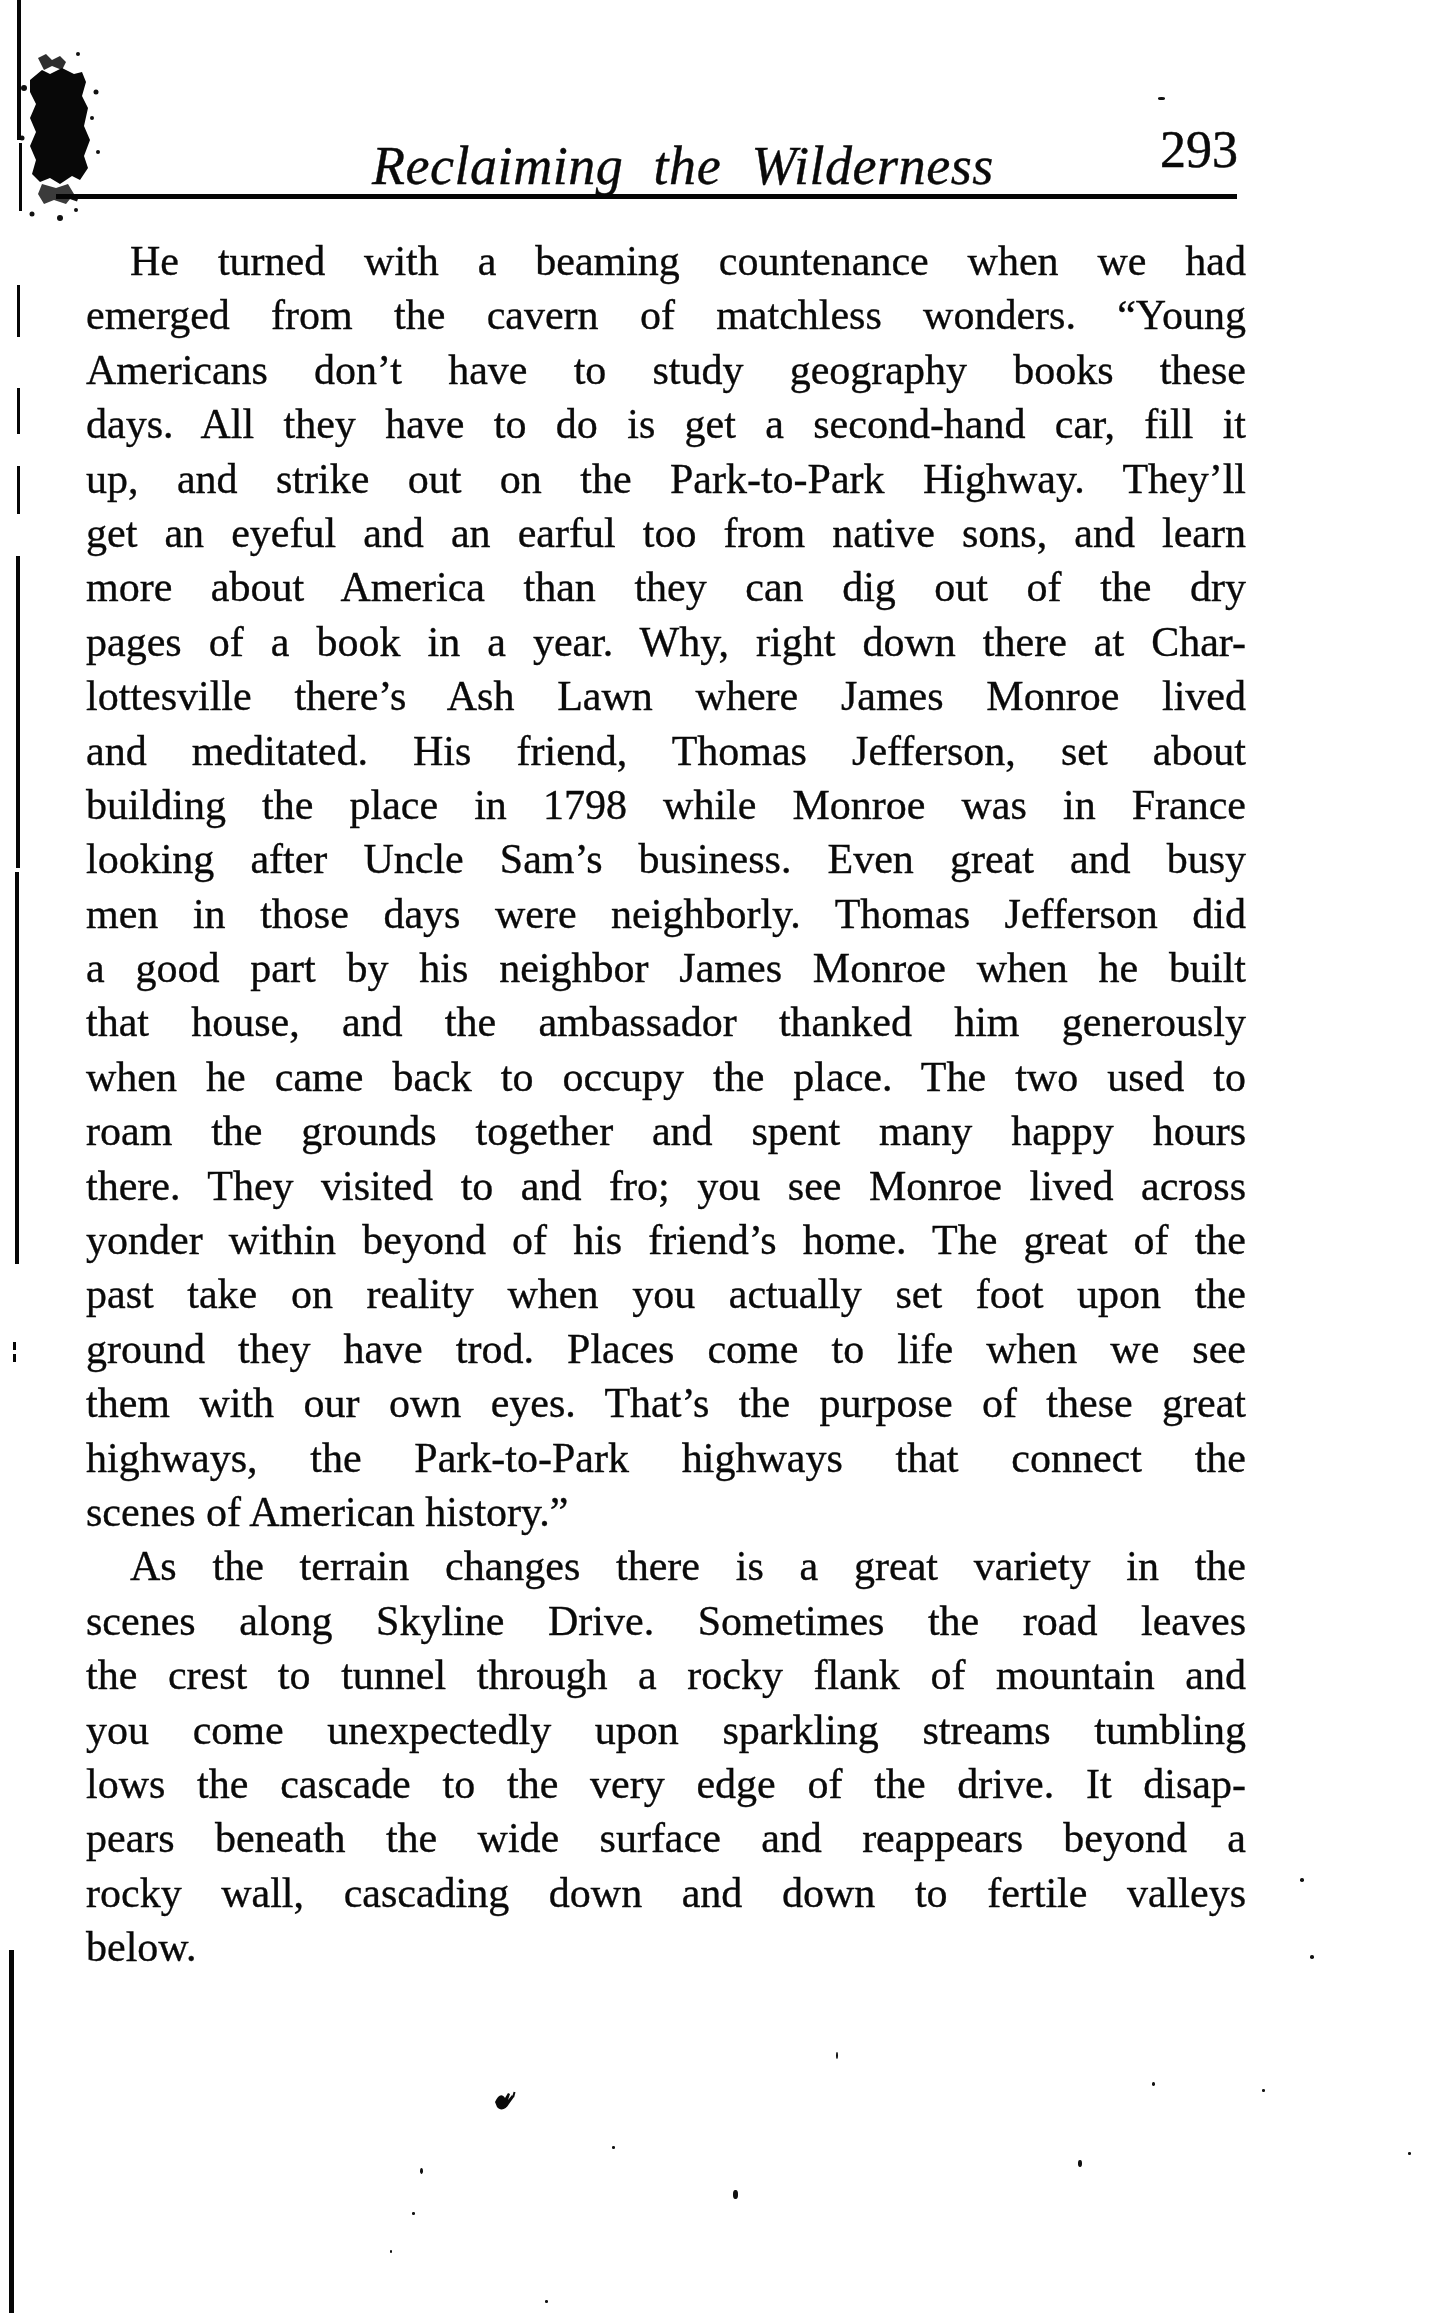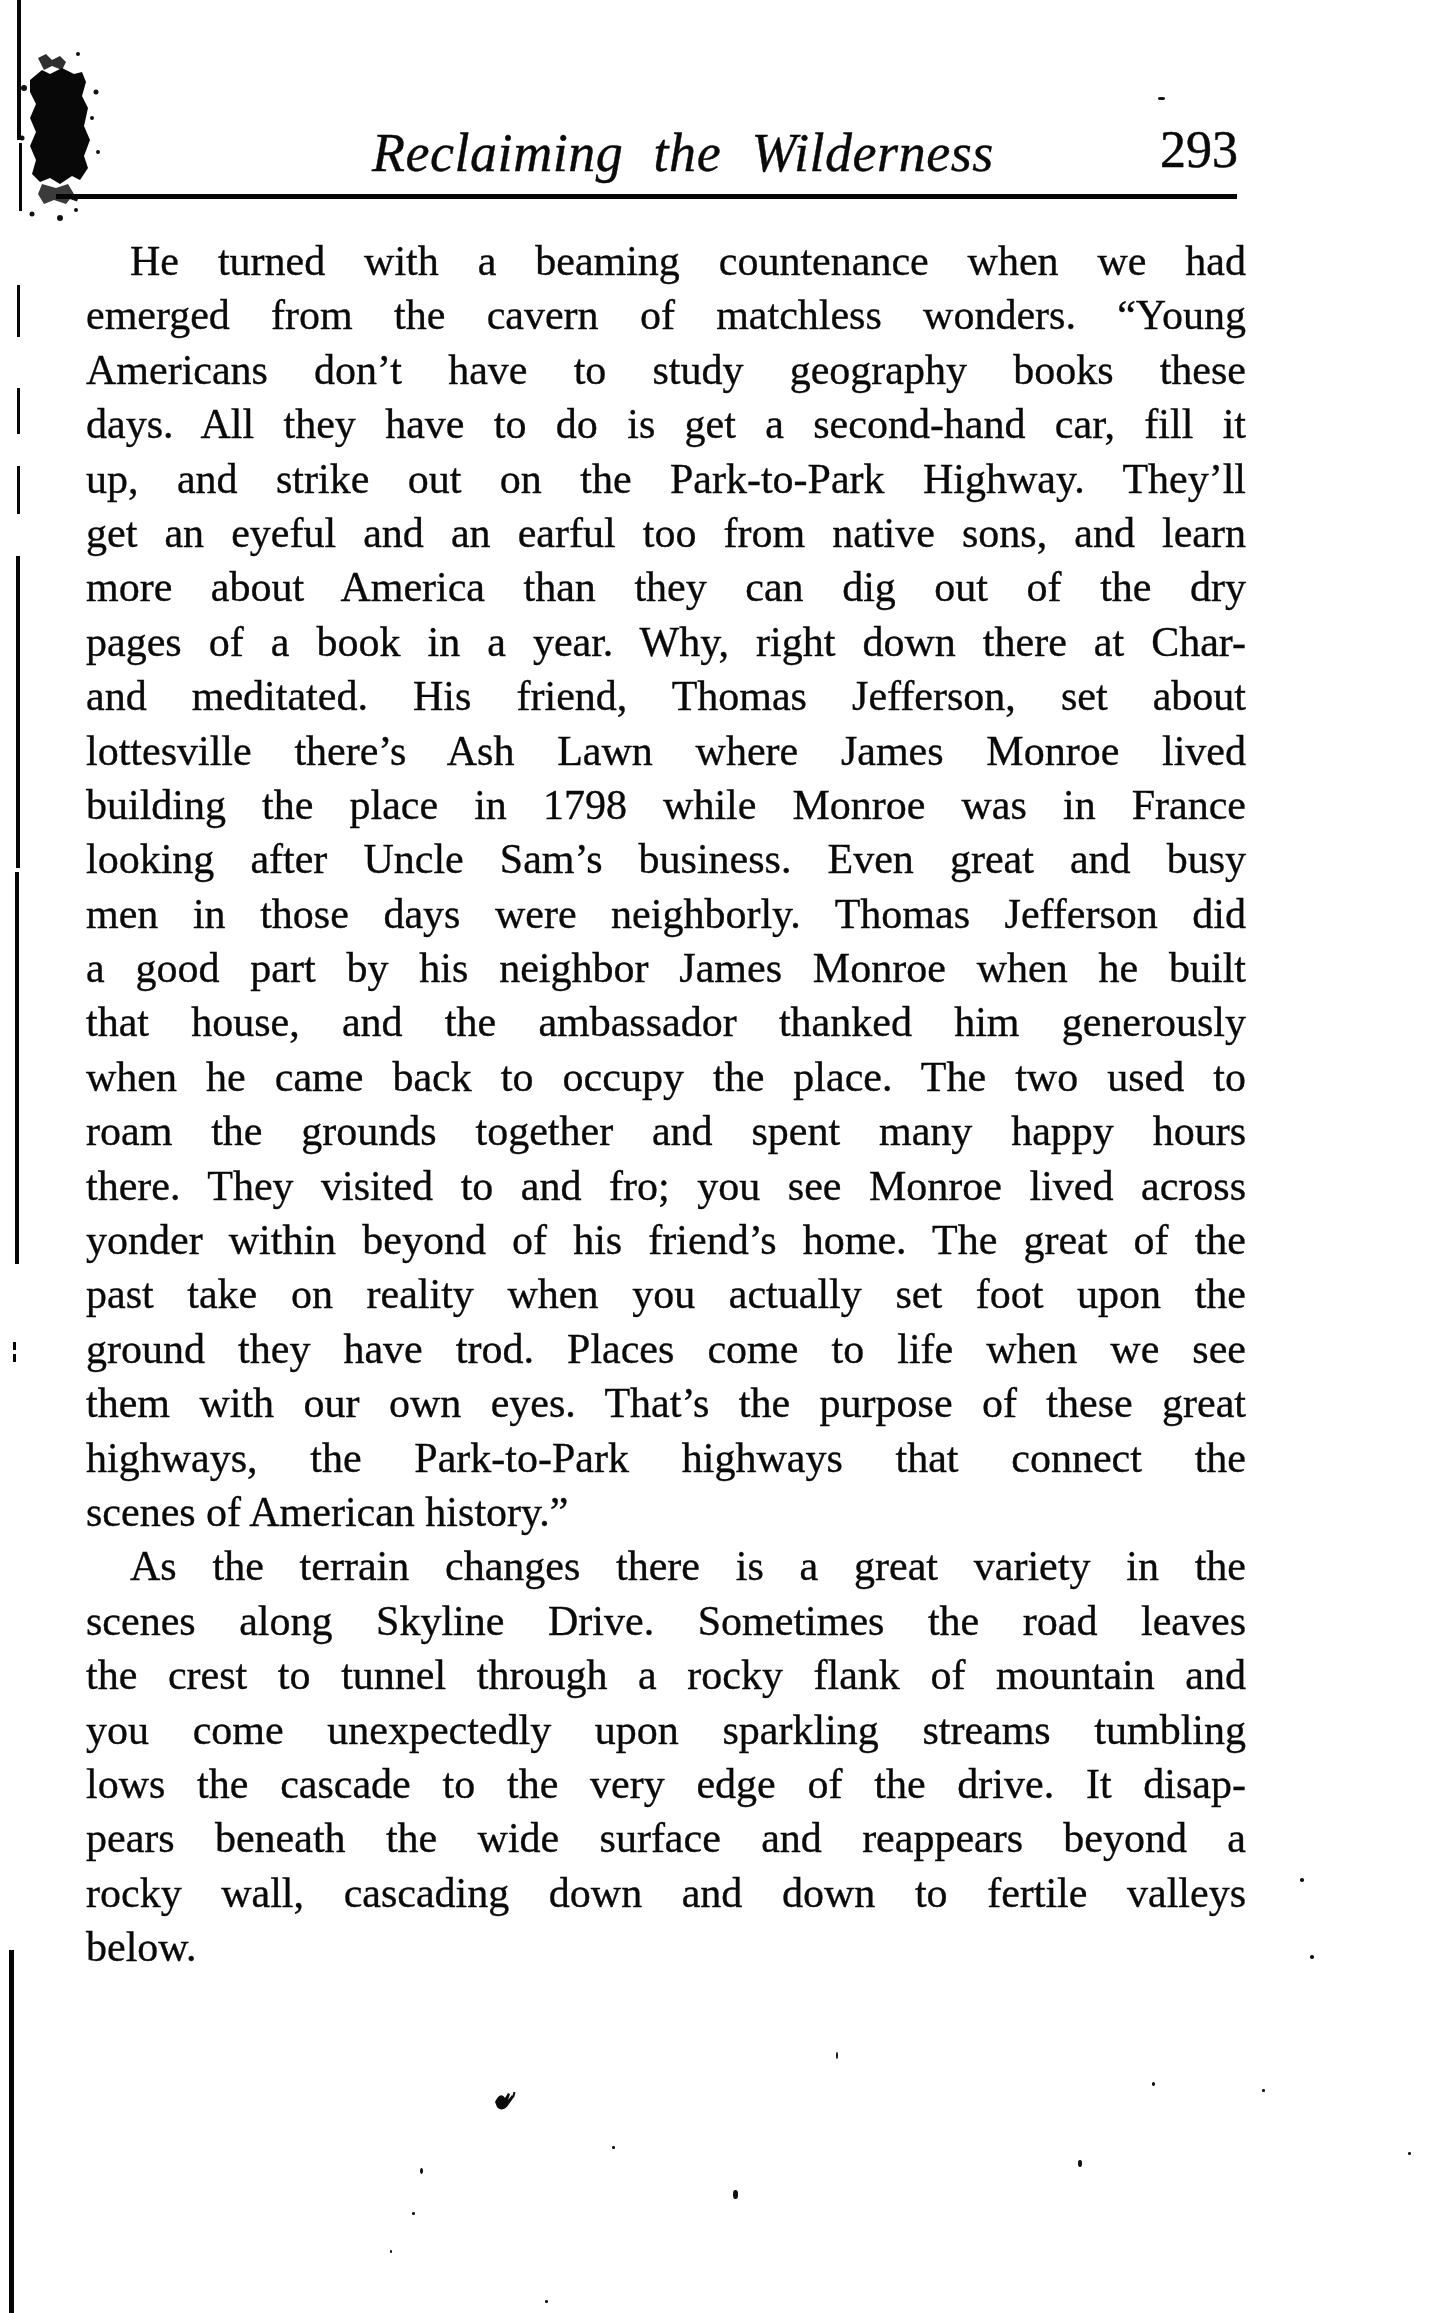--- a/index.html
+++ b/index.html
@@ -13,7 +13,7 @@
   }
   
   .running-head{
-    position:absolute;left:372px;top:122px;
+    position:absolute;left:372px;top:135px;
     font-size:54px;font-style:italic;
     letter-spacing:0.01em;word-spacing:0.30em;
     -webkit-text-stroke:0.4px #0a0a0a;

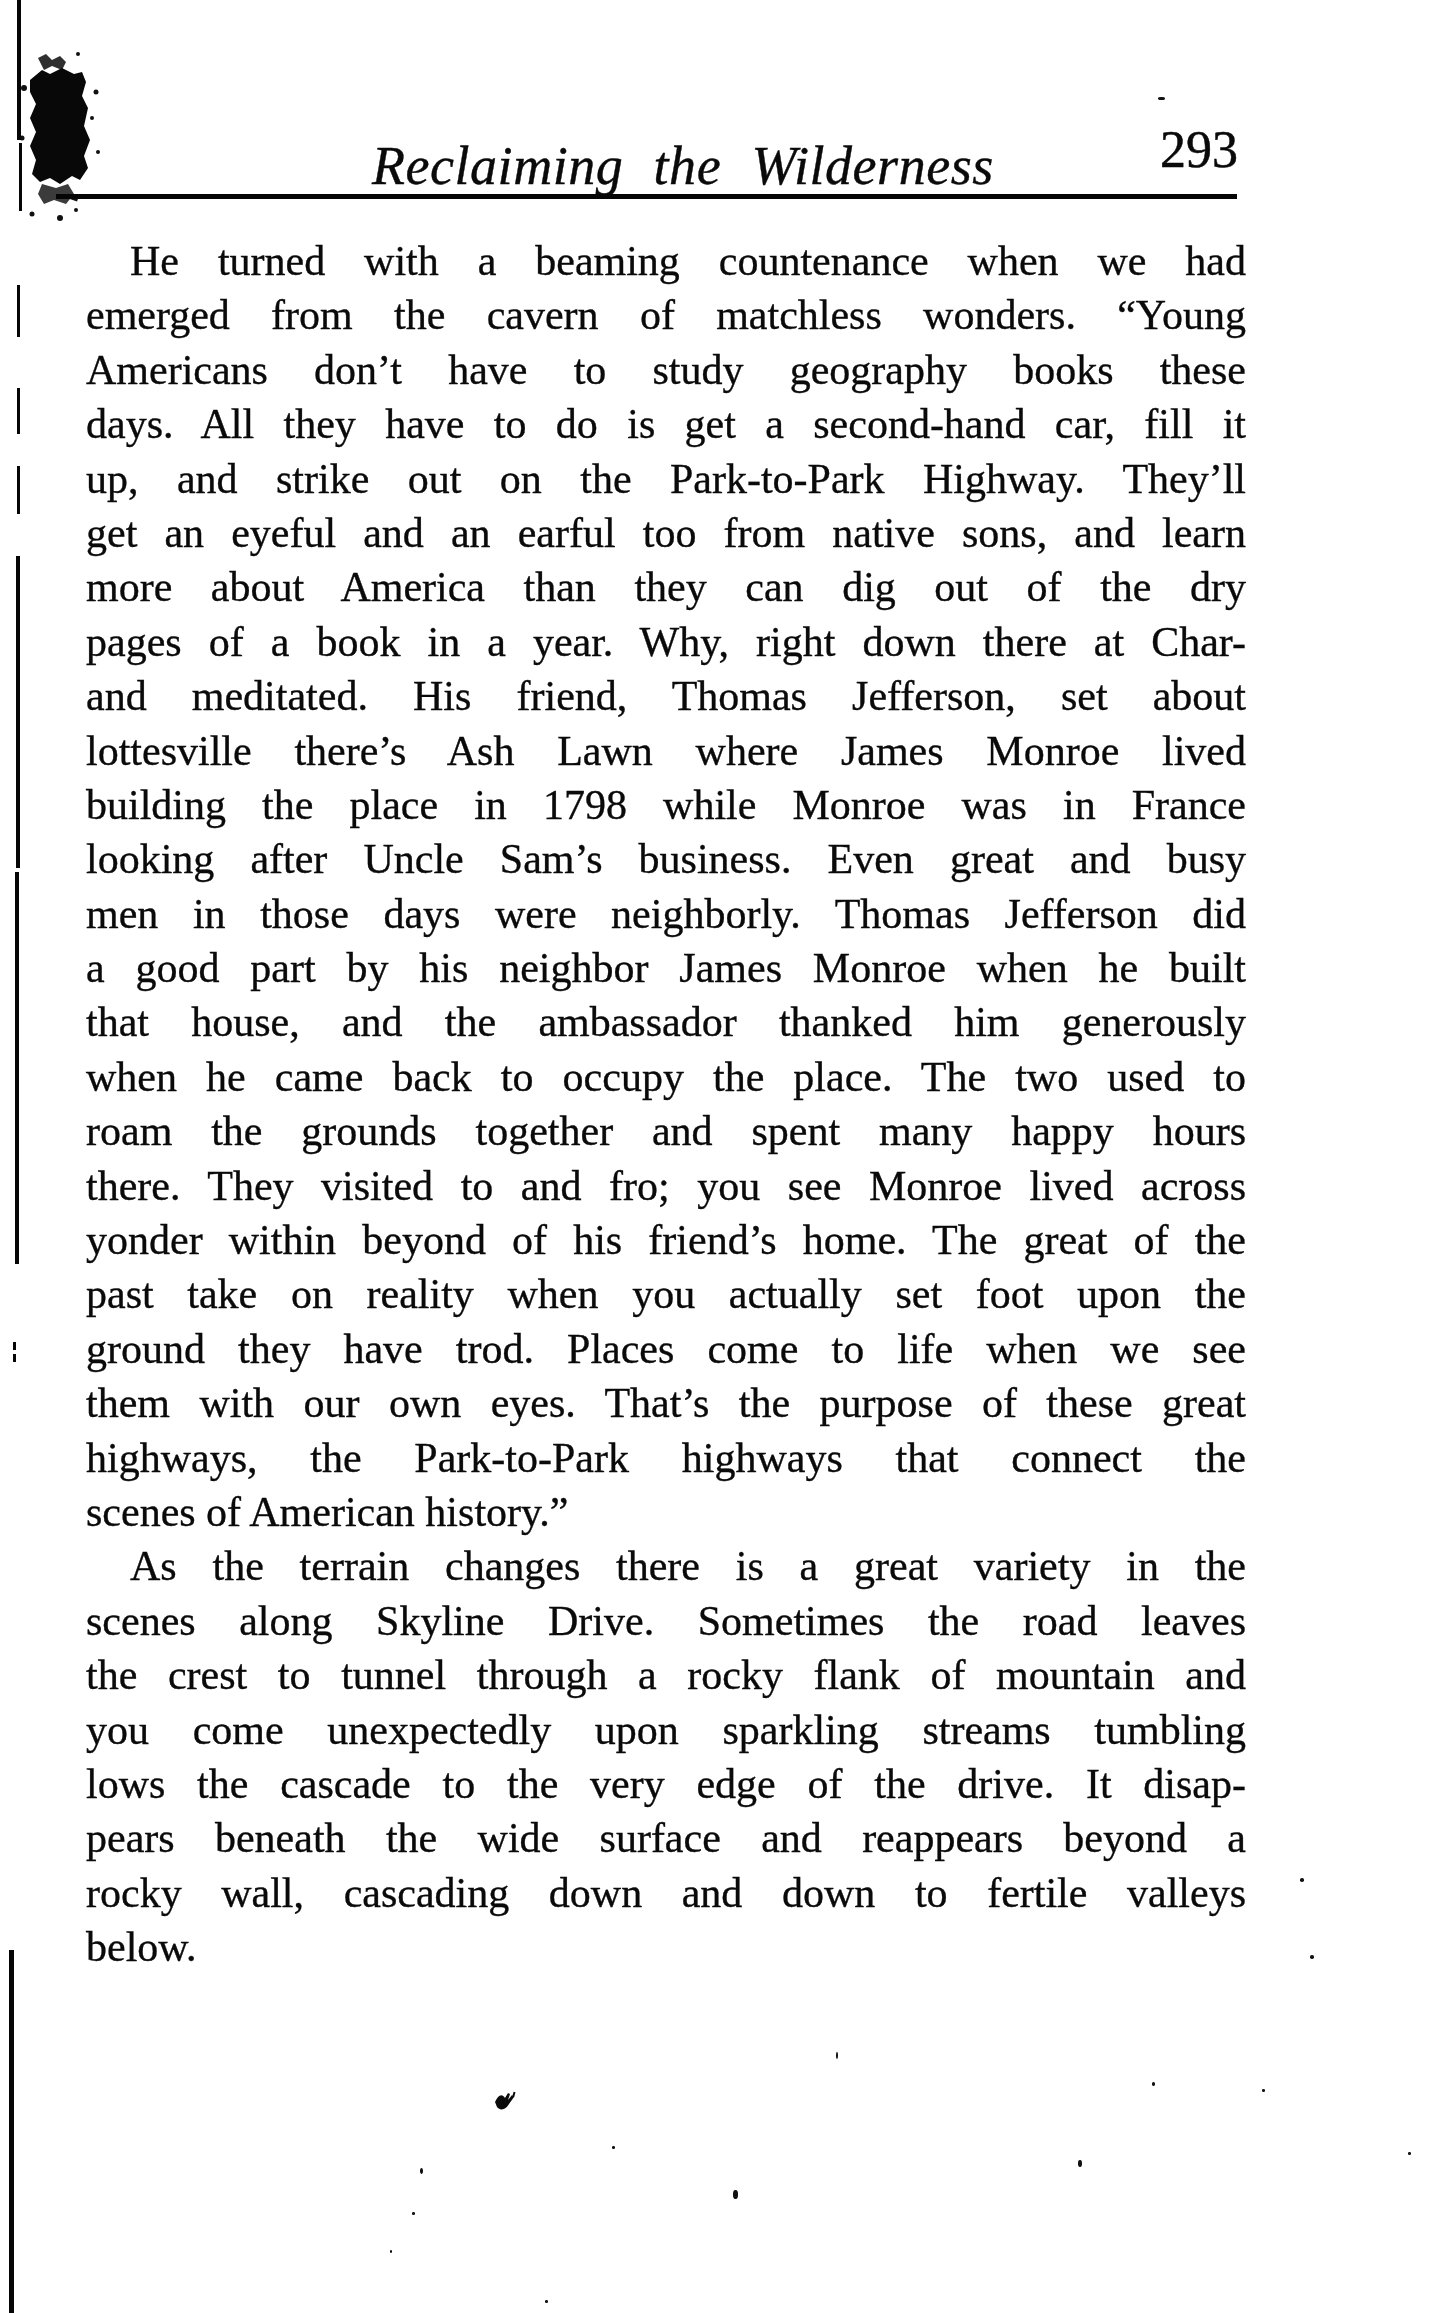--- a/index.html
+++ b/index.html
@@ -94,8 +94,8 @@
     <div class="line">get an eyeful and an earful too from native sons, and learn</div>
     <div class="line">more about America than they can dig out of the dry</div>
     <div class="line">pages of a book in a year. Why, right down there at Char-</div>
+    <div class="line">lottesville there’s Ash Lawn where James Monroe lived</div>
     <div class="line">and meditated. His friend, Thomas Jefferson, set about</div>
-    <div class="line">lottesville there’s Ash Lawn where James Monroe lived</div>
     <div class="line">building the place in 1798 while Monroe was in France</div>
     <div class="line">looking after Uncle Sam’s business. Even great and busy</div>
     <div class="line">men in those days were neighborly. Thomas Jefferson did</div>

